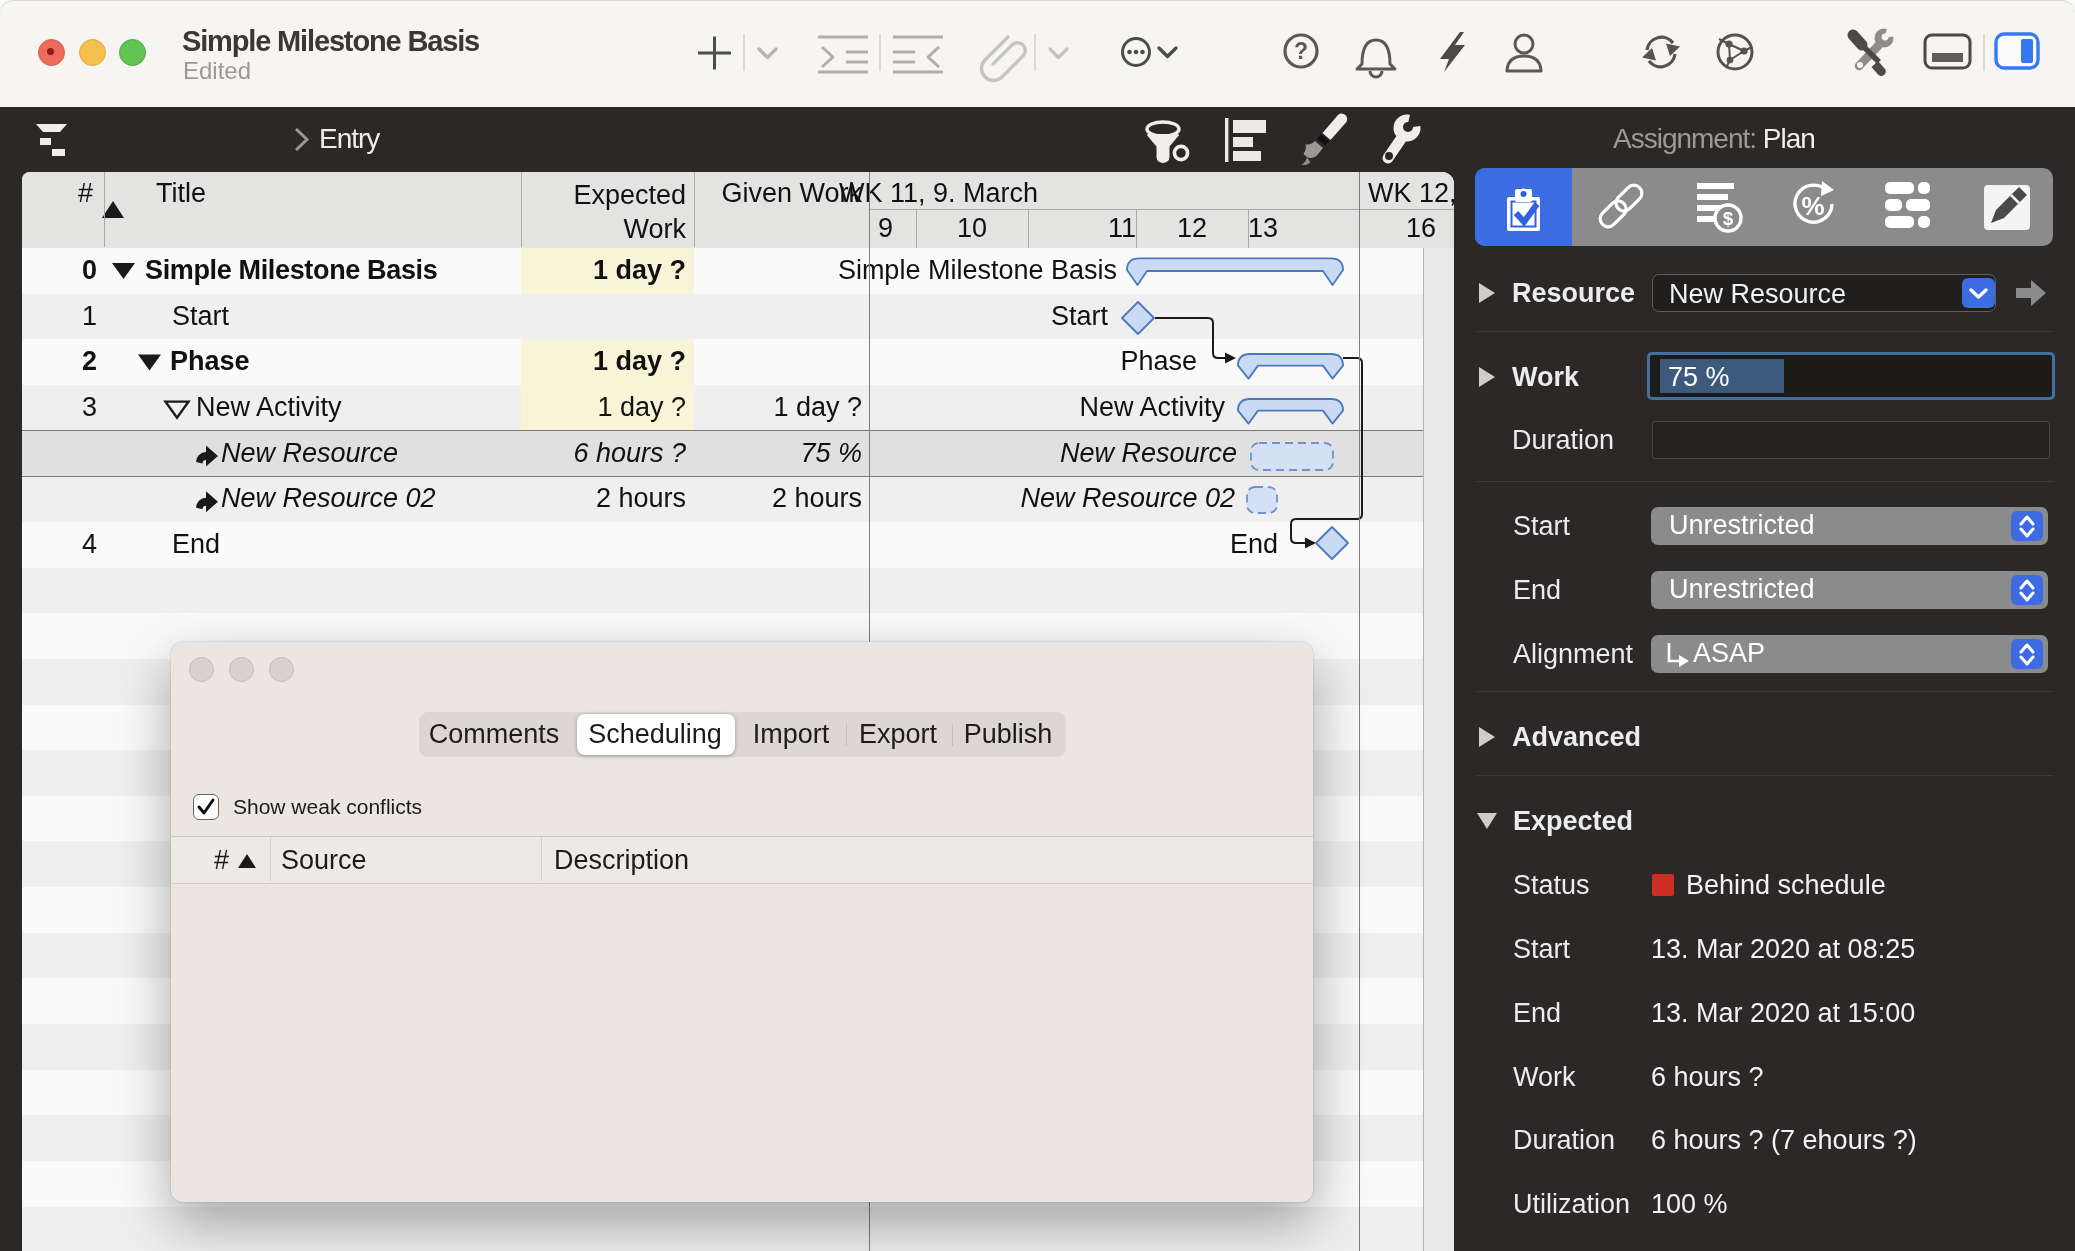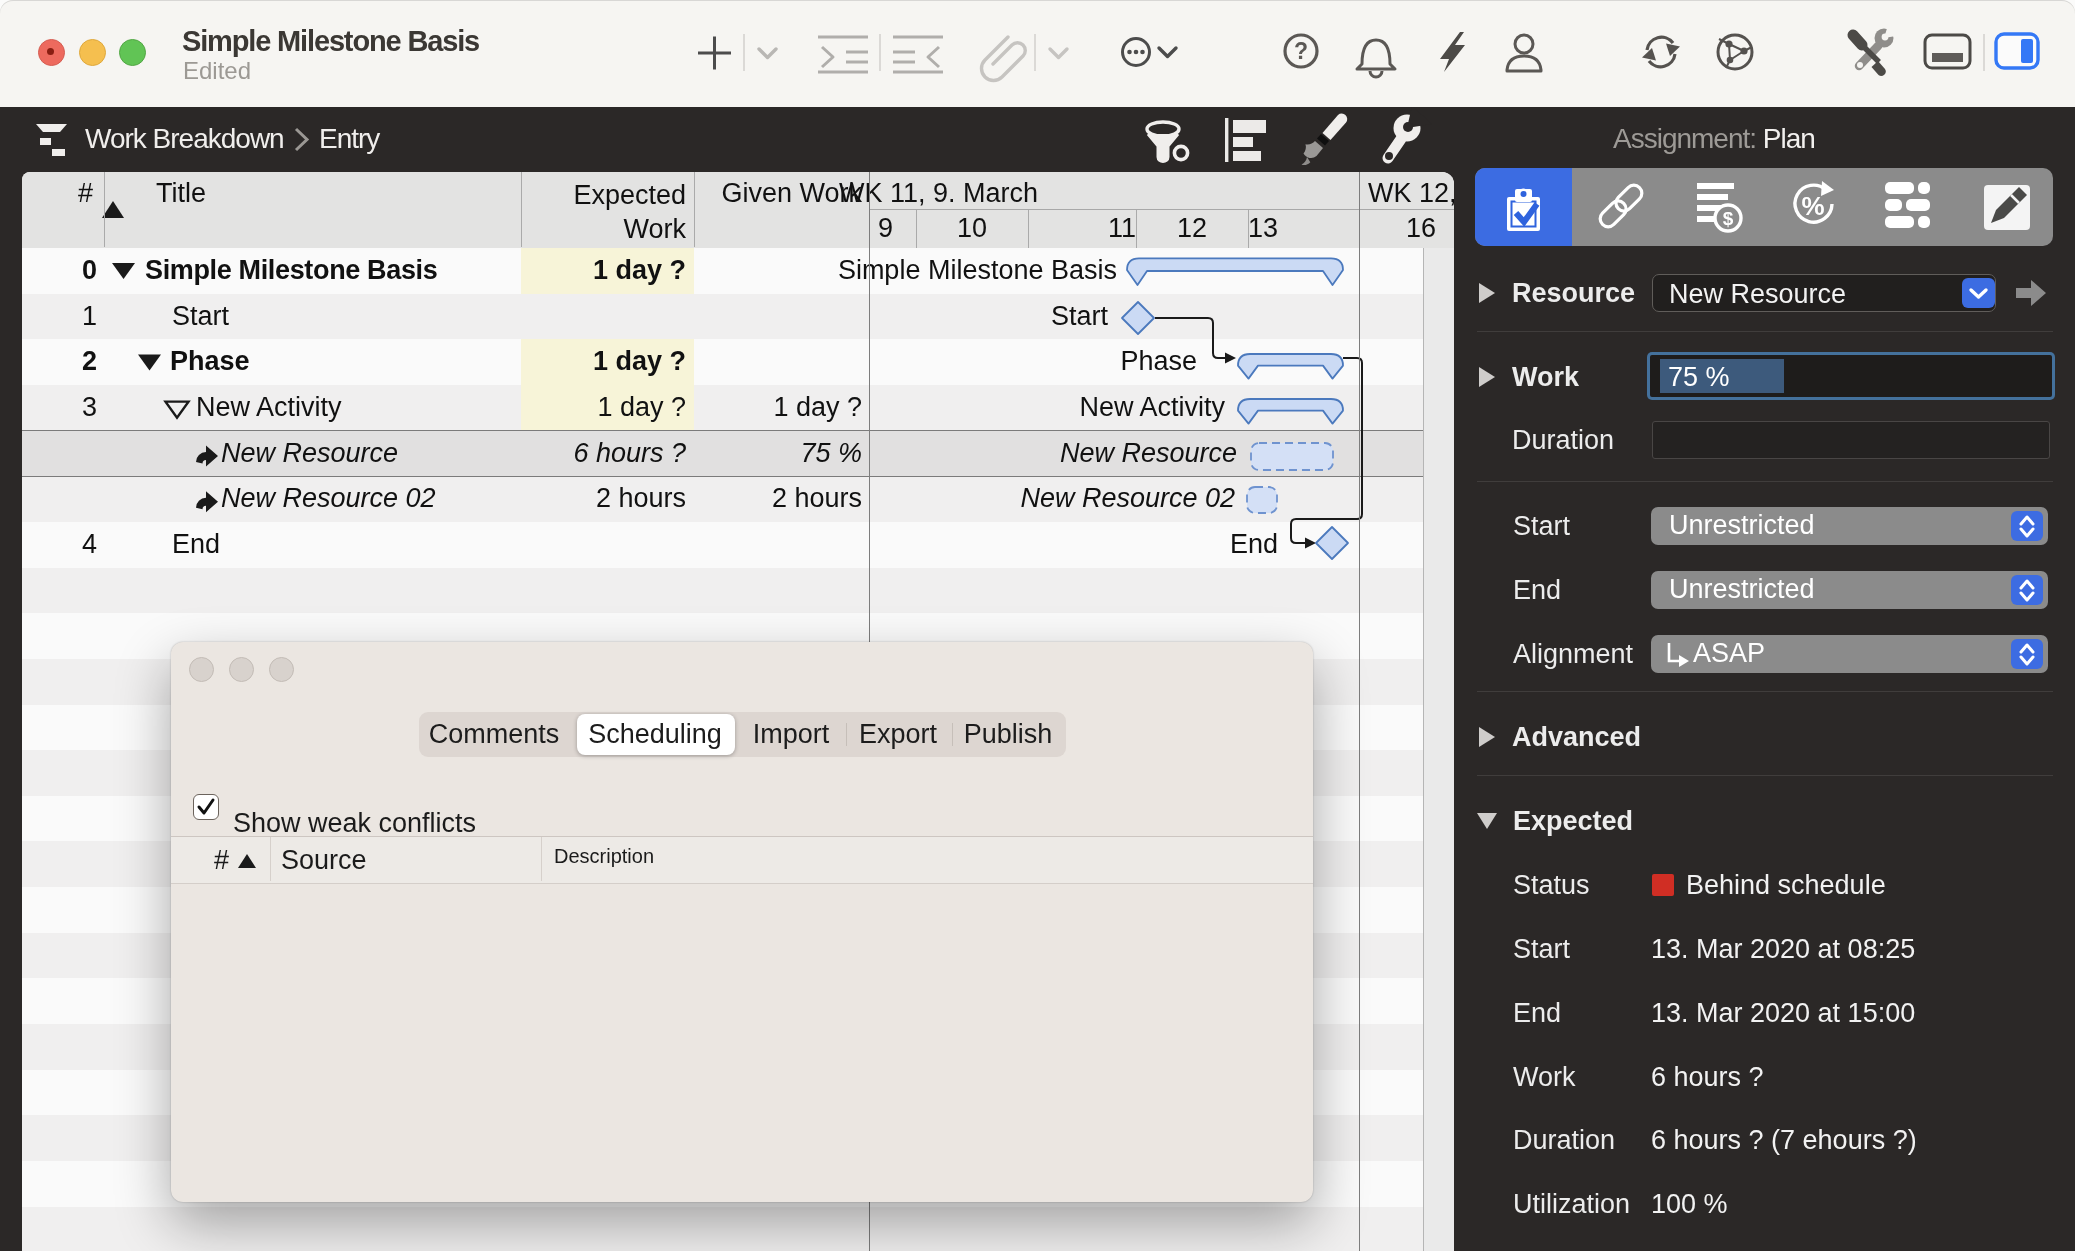--- a/index.html
+++ b/index.html
@@ -148,7 +148,6 @@
   </div>
 
   <div id="toolbar2" class="abs">
-    <div class="crumb" style="left:85px">Work Breakdown</div>
     <div class="crumb" style="left:319px">Entry</div>
     <svg class="abs" style="left:0;top:0" width="2075" height="65" viewBox="0 0 2075 65">
 

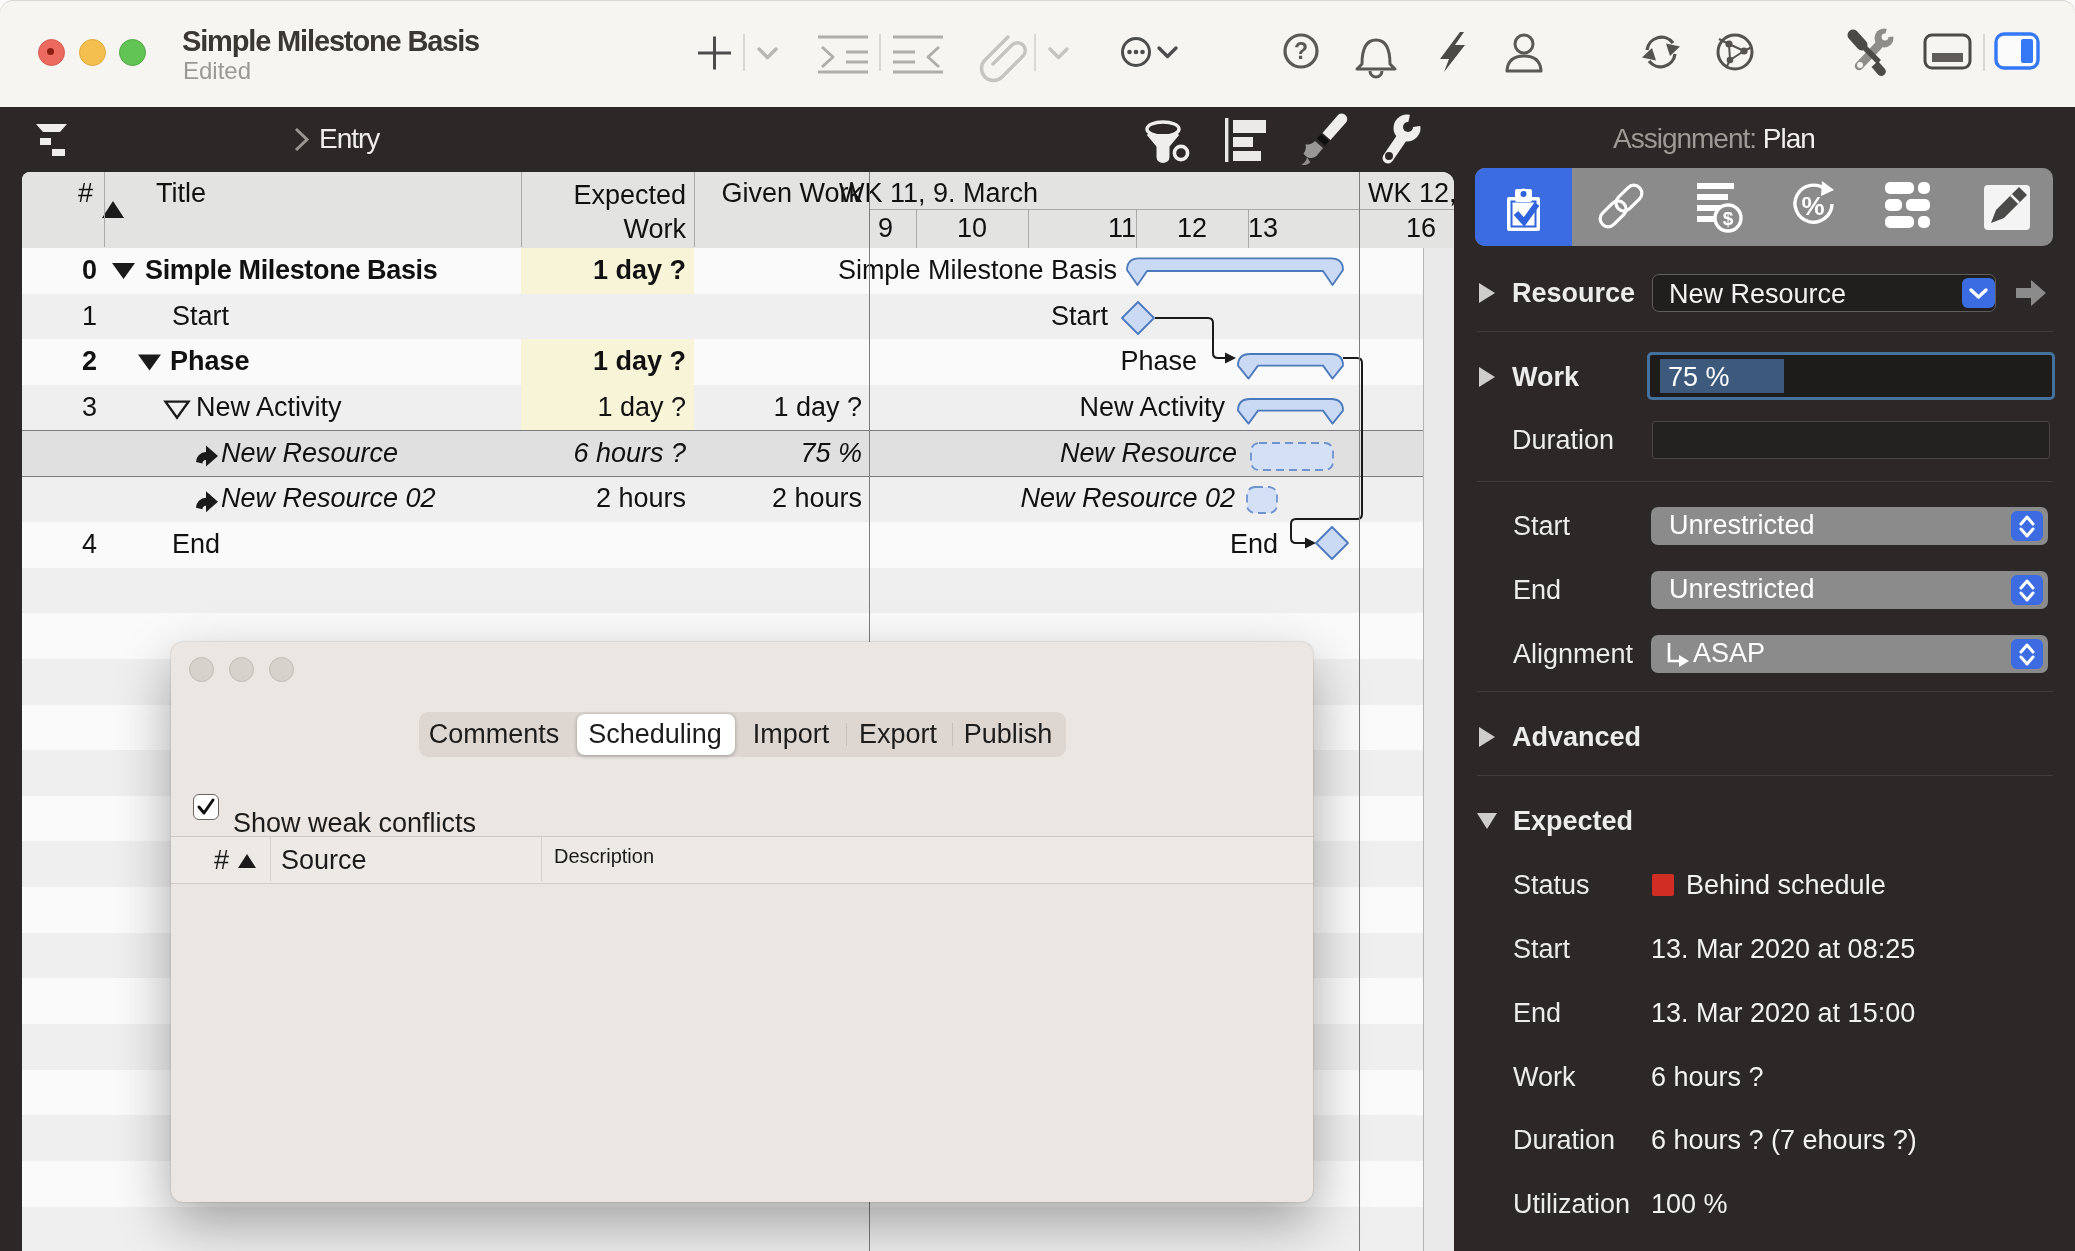--- a/index.html
+++ b/index.html
@@ -437,7 +437,7 @@
           <path d="M 5,12 l 5,6 9,-13" stroke="#111" stroke-width="3" fill="none" stroke-linecap="round" stroke-linejoin="round"></path>
         </svg>
     </div>
-    <div class="abs" style="left:62px;top:166px;font-size:27px;color:#1b1b1b;line-height:30px">Show weak conflicts</div>
+    <div class="abs" style="left:62px;top:150px;font-size:21px;color:#1b1b1b;line-height:30px">Show weak conflicts</div>
     <div id="dtablehead">
       <div class="abs" style="left:43px;top:8px;font-size:27px;color:#1b1b1b">#</div>
       <div class="tri" style="left:67px;top:17px;border-left:9px solid transparent;border-right:9px solid transparent;border-bottom:14px solid #1a1a1a"></div>

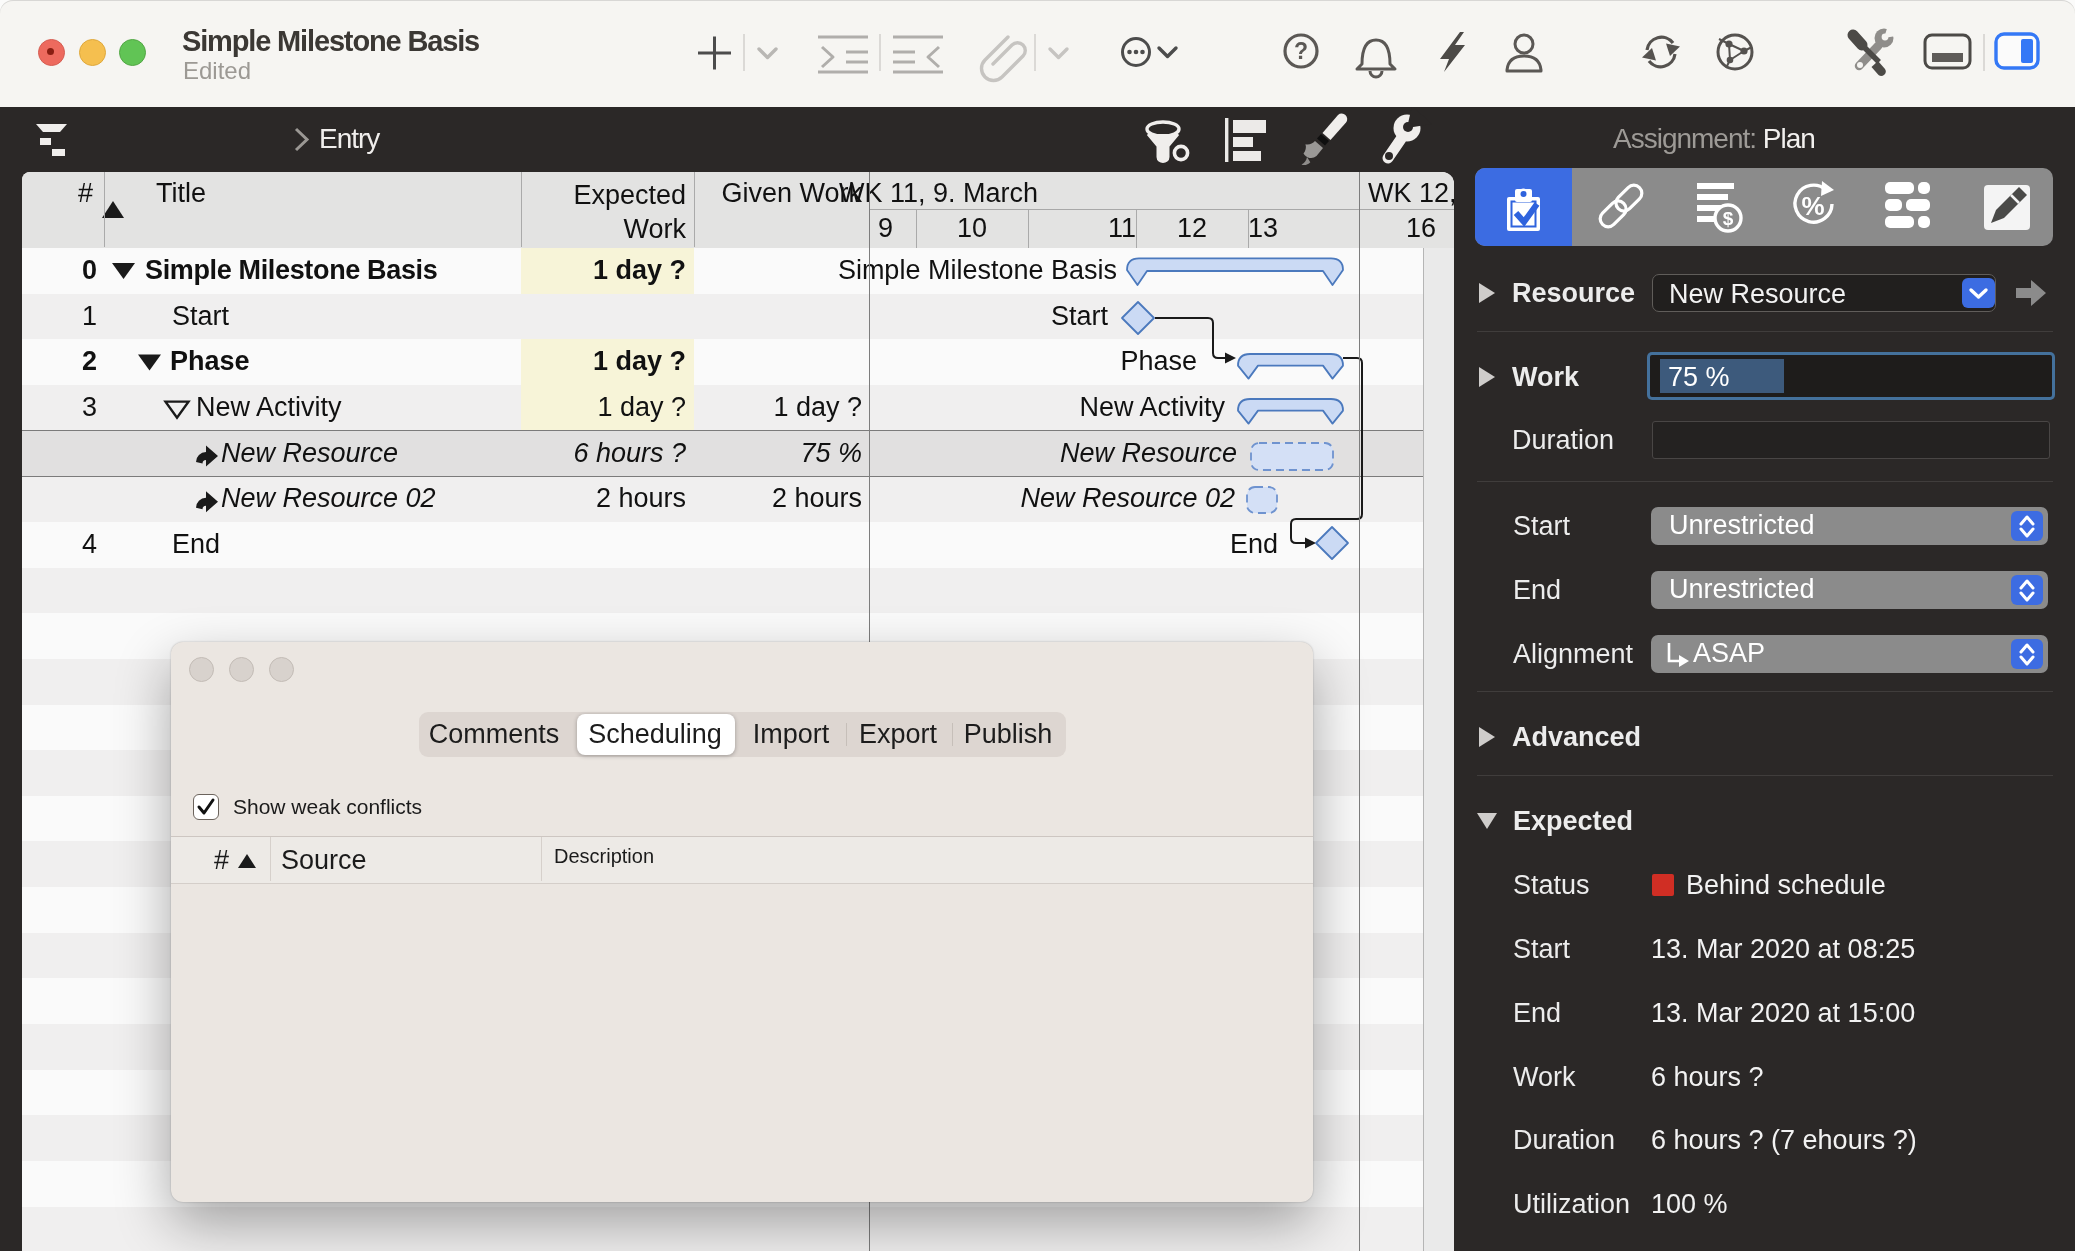--- a/index.html
+++ b/index.html
@@ -442,7 +442,7 @@
       <div class="abs" style="left:43px;top:8px;font-size:27px;color:#1b1b1b">#</div>
       <div class="tri" style="left:67px;top:17px;border-left:9px solid transparent;border-right:9px solid transparent;border-bottom:14px solid #1a1a1a"></div>
       <div class="abs" style="left:110px;top:8px;font-size:27px;color:#1b1b1b">Source</div>
-      <div class="abs" style="left:383px;top:8px;font-size:20px;color:#1b1b1b">Description</div>
+      <div class="abs" style="left:383px;top:8px;font-size:27px;color:#1b1b1b">Description</div>
       <div class="abs" style="left:99px;top:0;width:1px;height:44px;background:#d6d0cb"></div>
       <div class="abs" style="left:370px;top:0;width:1px;height:44px;background:#d6d0cb"></div>
     </div>

